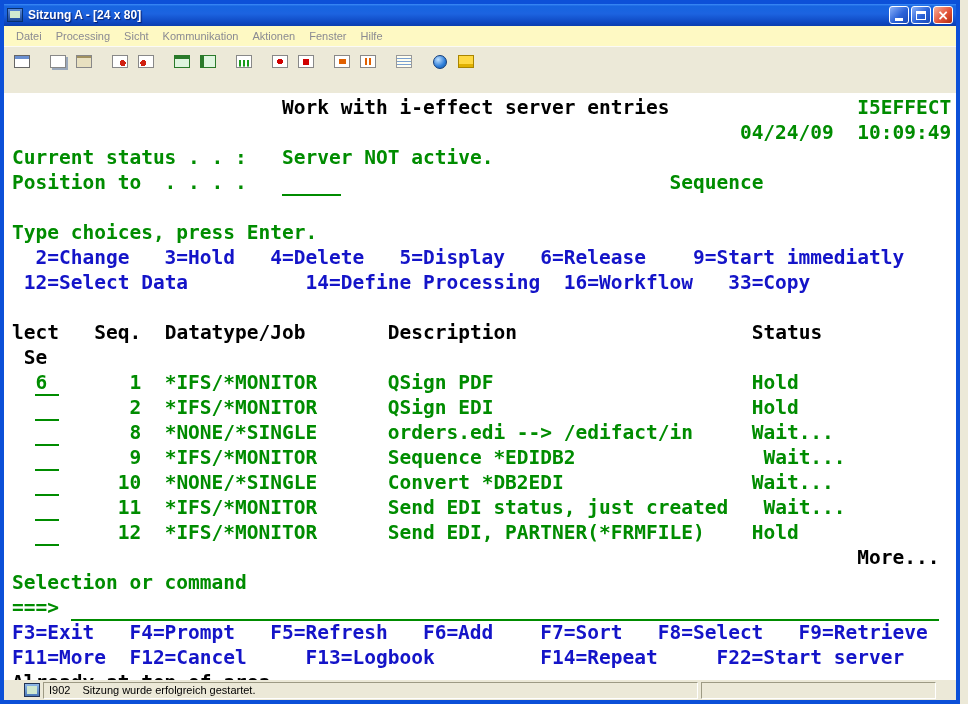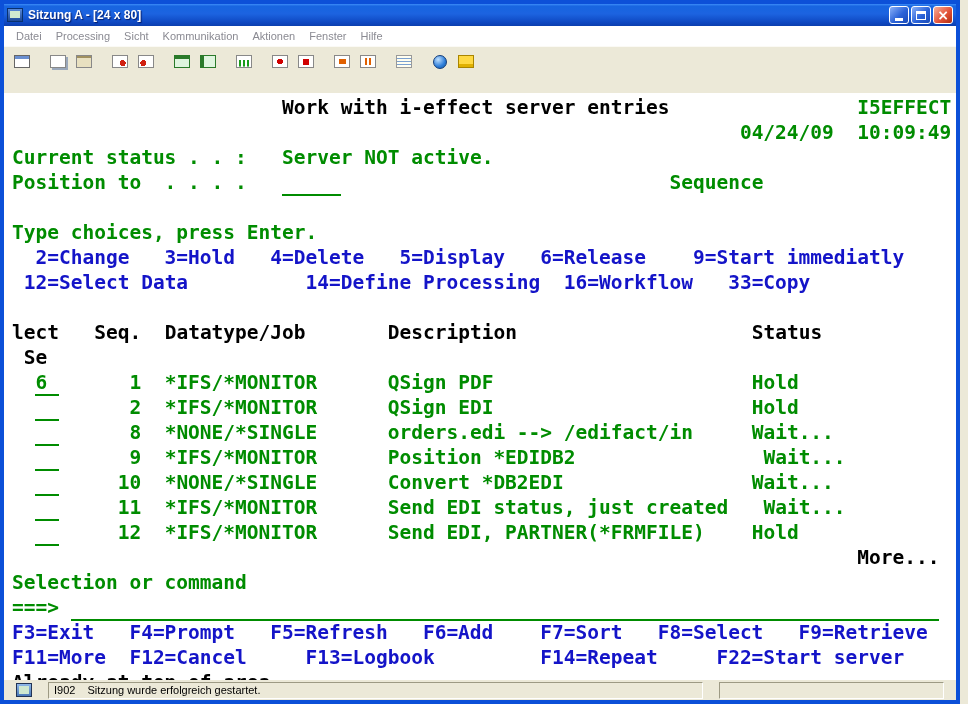--- a/index.html
+++ b/index.html
@@ -24,7 +24,7 @@
   .glyph-x{color:#fff;font-weight:bold;font-size:14px;line-height:1;font-family:"DejaVu Sans",sans-serif;}
 
   
-  .menubar{flex:0 0 20px;height:20px;display:flex;align-items:center;padding:0 5px;background:#ffffff;}
+  .menubar{flex:0 0 20px;height:20px;display:flex;align-items:center;padding:0 5px;background:#fef9c3;}
   .menu-item{font-size:11px;color:#8a8a92;padding:2px 7px;white-space:nowrap;}
 
   

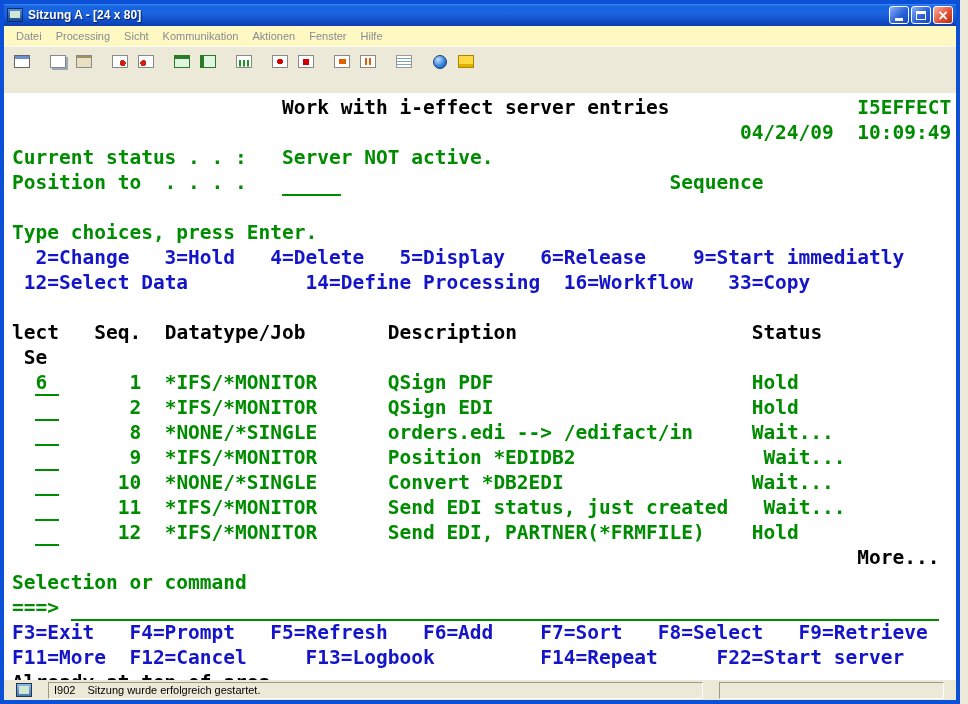--- a/index.html
+++ b/index.html
@@ -164,7 +164,7 @@
       <div class="tline"><span class="c-g">  </span><span class="c-g inp">6 </span><span class="c-g">     </span><span class="c-g"> 1</span><span class="c-g">  </span><span class="c-g">*IFS/*MONITOR</span><span class="c-g">      </span><span class="c-g">QSign PDF</span><span class="c-g">                      </span><span class="c-g">Hold</span></div>
       <div class="tline"><span class="c-g">  </span><span class="c-g inp">  </span><span class="c-g">     </span><span class="c-g"> 2</span><span class="c-g">  </span><span class="c-g">*IFS/*MONITOR</span><span class="c-g">      </span><span class="c-g">QSign EDI</span><span class="c-g">                      </span><span class="c-g">Hold</span></div>
       <div class="tline"><span class="c-g">  </span><span class="c-g inp">  </span><span class="c-g">     </span><span class="c-g"> 8</span><span class="c-g">  </span><span class="c-g">*NONE/*SINGLE</span><span class="c-g">      </span><span class="c-g">orders.edi --&gt; /edifact/in</span><span class="c-g">     </span><span class="c-g">Wait...</span></div>
-      <div class="tline"><span class="c-g">  </span><span class="c-g inp">  </span><span class="c-g">     </span><span class="c-g"> 9</span><span class="c-g">  </span><span class="c-g">*IFS/*MONITOR</span><span class="c-g">      </span><span class="c-g">Position *EDIDB2</span><span class="c-g">                </span><span class="c-g">Wait...</span></div>
+      <div class="tline"><span class="c-g">  </span><span class="c-g inp">  </span><span class="c-g">     </span><span class="c-g"> 9</span><span class="c-g">  </span><span class="c-g">*IFS/*MONITOR</span><span class="c-g">      </span><span class="c-g">Sequence *EDIDB2</span><span class="c-g">                </span><span class="c-g">Wait...</span></div>
       <div class="tline"><span class="c-g">  </span><span class="c-g inp">  </span><span class="c-g">     </span><span class="c-g">10</span><span class="c-g">  </span><span class="c-g">*NONE/*SINGLE</span><span class="c-g">      </span><span class="c-g">Convert *DB2EDI</span><span class="c-g">                </span><span class="c-g">Wait...</span></div>
       <div class="tline"><span class="c-g">  </span><span class="c-g inp">  </span><span class="c-g">     </span><span class="c-g">11</span><span class="c-g">  </span><span class="c-g">*IFS/*MONITOR</span><span class="c-g">      </span><span class="c-g">Send EDI status, just created</span><span class="c-g">   </span><span class="c-g">Wait...</span></div>
       <div class="tline"><span class="c-g">  </span><span class="c-g inp">  </span><span class="c-g">     </span><span class="c-g">12</span><span class="c-g">  </span><span class="c-g">*IFS/*MONITOR</span><span class="c-g">      </span><span class="c-g">Send EDI, PARTNER(*FRMFILE)</span><span class="c-g">    </span><span class="c-g">Hold</span></div>

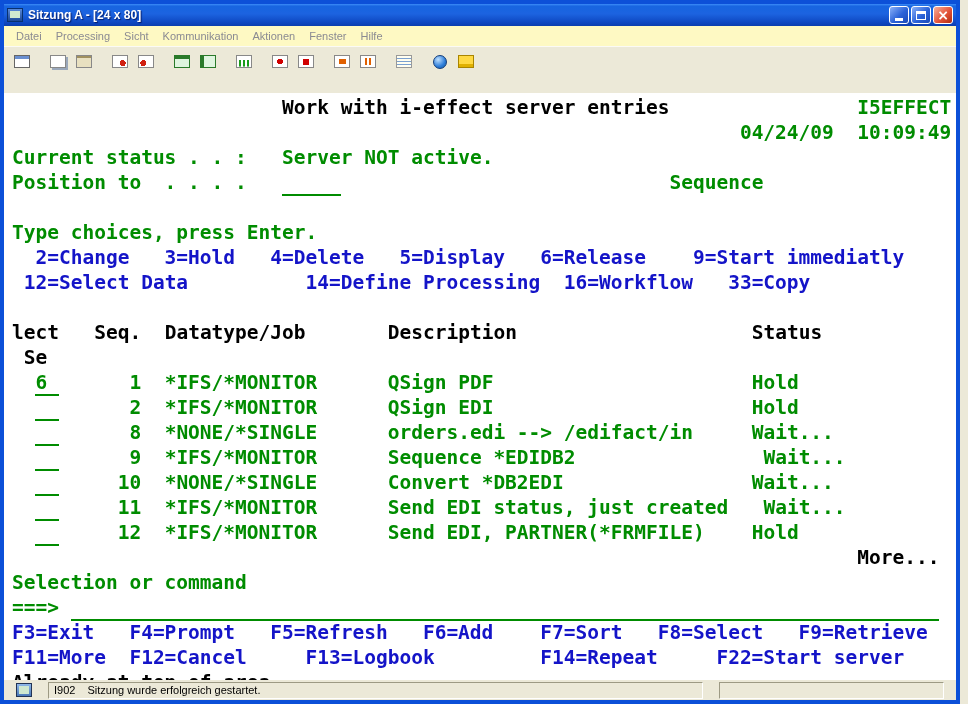--- a/index.html
+++ b/index.html
@@ -61,7 +61,7 @@
   .inp{border-bottom:2px solid currentColor;}
 
   
-  .statusbar{flex:0 0 20px;height:20px;display:flex;align-items:center;gap:16px;padding:0 12px;background:#ece9d8;}
+  .statusbar{flex:0 0 20px;height:20px;display:flex;align-items:center;gap:3px;padding:0 20px;background:#ece9d8;}
   .sb-icon{width:16px;height:14px;border:1px solid #223355;background:linear-gradient(#8fb8e8,#4a78b8);position:relative;flex:0 0 16px;}
   .sb-icon::after{content:"";position:absolute;left:2px;top:2px;right:2px;bottom:2px;background:#cfe8cf;}
   .sb-field{height:17px;border:1px solid;border-color:#9d9a84 #ffffff #ffffff #9d9a84;background:#ece9d8;

